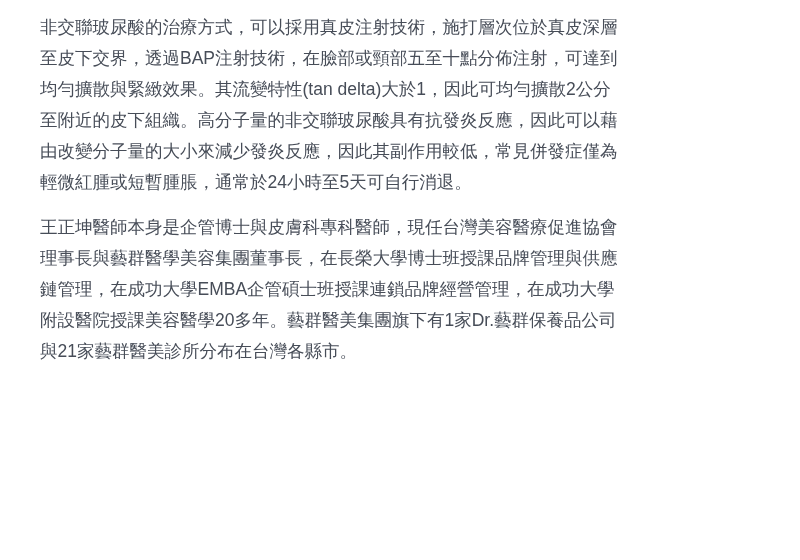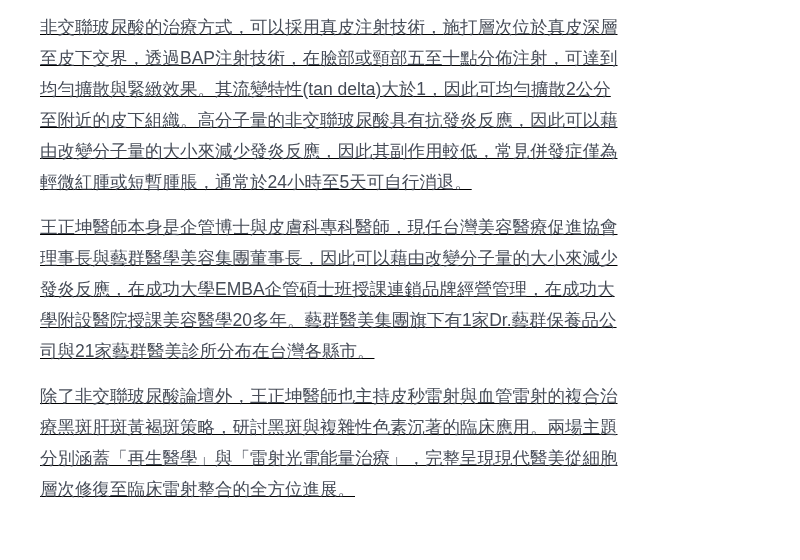--- a/index.html
+++ b/index.html
@@ -16,7 +16,6 @@
     width: 664px;
     height: 560px;
     padding: 12px 36px 0 40px;
-    text-decoration: underline;
   }
   .article p {
     font-size: 17.5px;

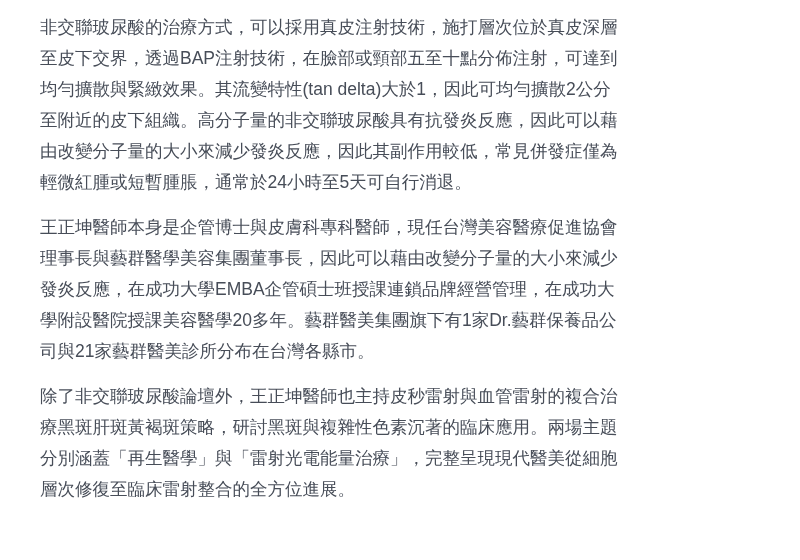--- a/index.html
+++ b/index.html
@@ -33,7 +33,7 @@
 
 <main class="article">
   <p>非交聯玻尿酸的治療方式，可以採用真皮注射技術，施打層次位於真皮深層至皮下交界，透過BAP注射技術，在臉部或頸部五至十點分佈注射，可達到均勻擴散與緊緻效果。其流變特性(tan delta)大於1，因此可均勻擴散2公分至附近的皮下組織。高分子量的非交聯玻尿酸具有抗發炎反應，因此可以藉由改變分子量的大小來減少發炎反應，因此其副作用較低，常見併發症僅為輕微紅腫或短暫腫脹，通常於24小時至5天可自行消退。</p>
-  <p>王正坤醫師本身是企管博士與皮膚科專科醫師，現任台灣美容醫療促進協會理事長與藝群醫學美容集團董事長，因此可以藉由改變分子量的大小來減少發炎反應，在成功大學EMBA企管碩士班授課連鎖品牌經營管理，在成功大學附設醫院授課美容醫學20多年。藝群醫美集團旗下有1家Dr.藝群保養品公司與21家藝群醫美診所分布在台灣各縣市。</p>
+  <p>王正坤醫師本身是企管博士與皮膚科專科醫師，現任台灣美容醫療促進協會理事長與藝群醫學美容集團董事長，在長榮大學博士班授課品牌管理與供應鏈管理，在成功大學EMBA企管碩士班授課連鎖品牌經營管理，在成功大學附設醫院授課美容醫學20多年。藝群醫美集團旗下有1家Dr.藝群保養品公司與21家藝群醫美診所分布在台灣各縣市。</p>
   <p>除了非交聯玻尿酸論壇外，王正坤醫師也主持皮秒雷射與血管雷射的複合治療黑斑肝斑黃褐斑策略，研討黑斑與複雜性色素沉著的臨床應用。兩場主題分別涵蓋「再生醫學」與「雷射光電能量治療」，完整呈現現代醫美從細胞層次修復至臨床雷射整合的全方位進展。</p>
 </main>
 

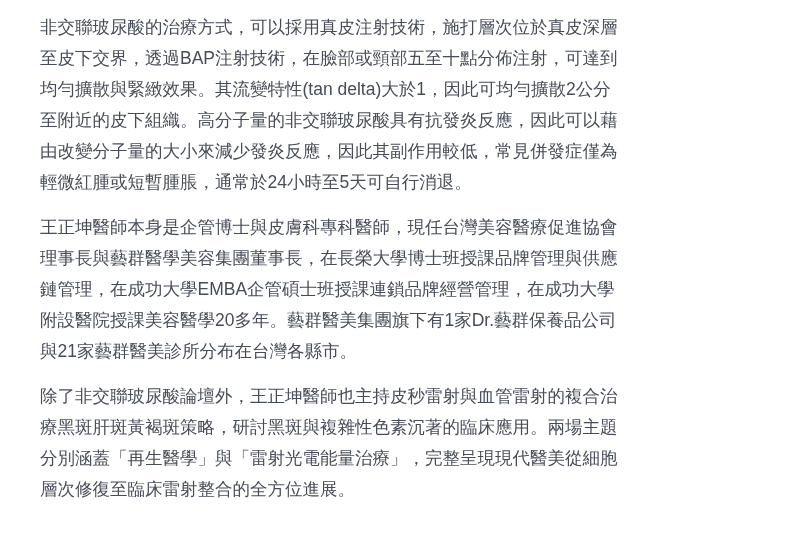--- a/index.html
+++ b/index.html
@@ -34,7 +34,6 @@
 <main class="article">
   <p>非交聯玻尿酸的治療方式，可以採用真皮注射技術，施打層次位於真皮深層至皮下交界，透過BAP注射技術，在臉部或頸部五至十點分佈注射，可達到均勻擴散與緊緻效果。其流變特性(tan delta)大於1，因此可均勻擴散2公分至附近的皮下組織。高分子量的非交聯玻尿酸具有抗發炎反應，因此可以藉由改變分子量的大小來減少發炎反應，因此其副作用較低，常見併發症僅為輕微紅腫或短暫腫脹，通常於24小時至5天可自行消退。</p>
   <p>王正坤醫師本身是企管博士與皮膚科專科醫師，現任台灣美容醫療促進協會理事長與藝群醫學美容集團董事長，在長榮大學博士班授課品牌管理與供應鏈管理，在成功大學EMBA企管碩士班授課連鎖品牌經營管理，在成功大學附設醫院授課美容醫學20多年。藝群醫美集團旗下有1家Dr.藝群保養品公司與21家藝群醫美診所分布在台灣各縣市。</p>
-  <p>除了非交聯玻尿酸論壇外，王正坤醫師也主持皮秒雷射與血管雷射的複合治療黑斑肝斑黃褐斑策略，研討黑斑與複雜性色素沉著的臨床應用。兩場主題分別涵蓋「再生醫學」與「雷射光電能量治療」，完整呈現現代醫美從細胞層次修復至臨床雷射整合的全方位進展。</p>
 </main>
 
 </body></html>

